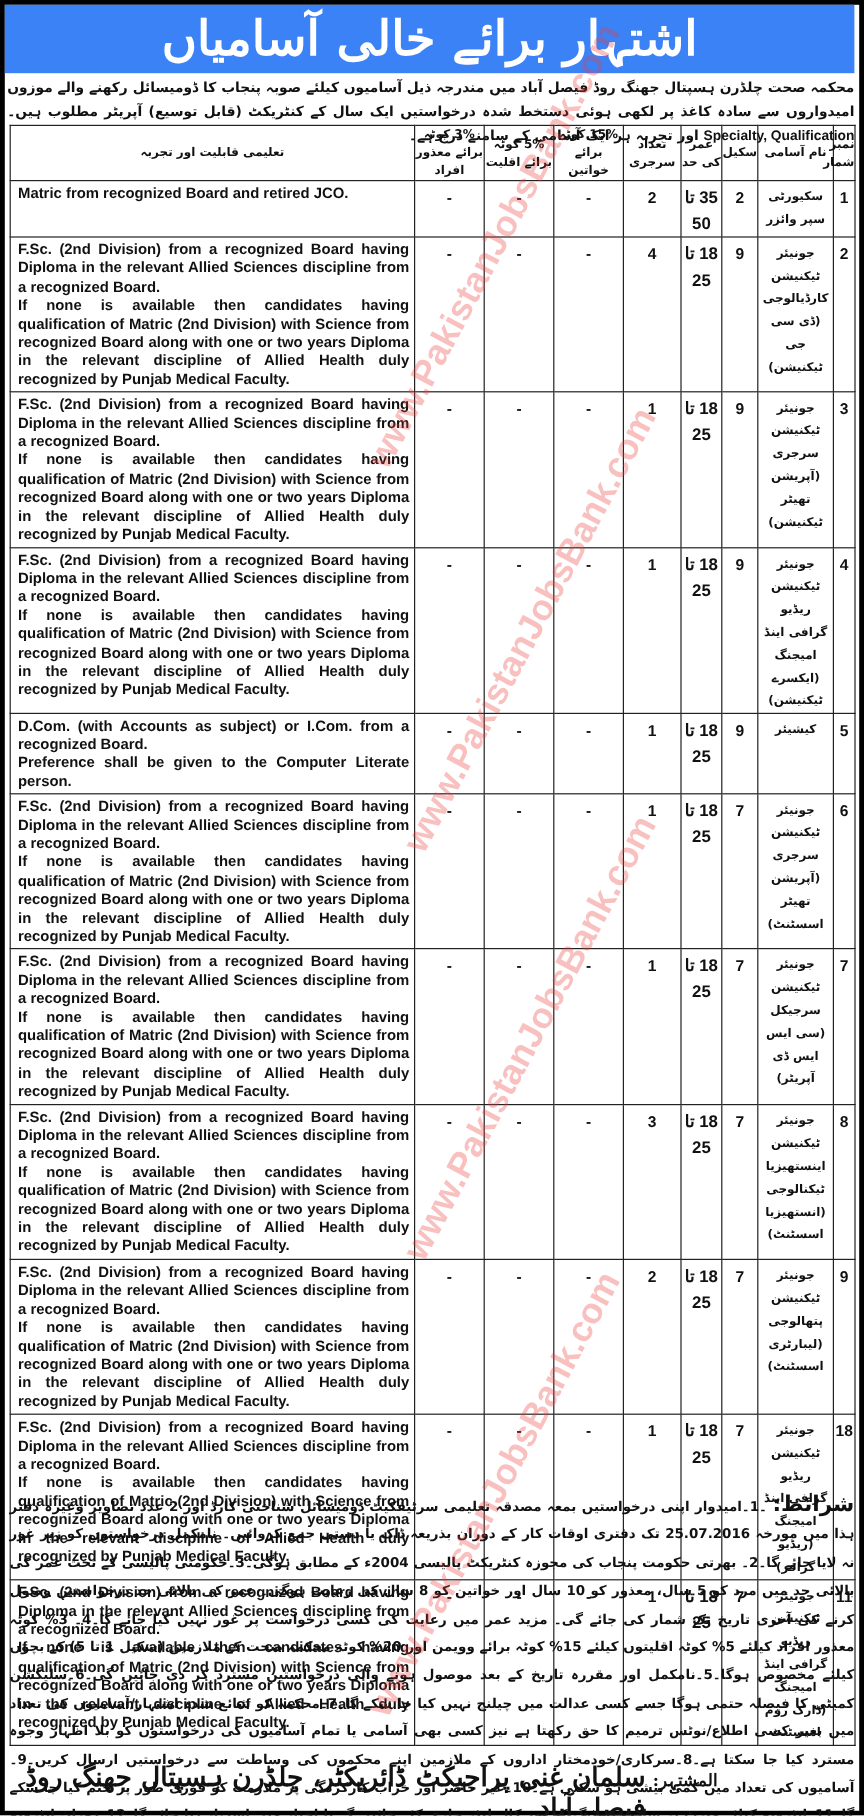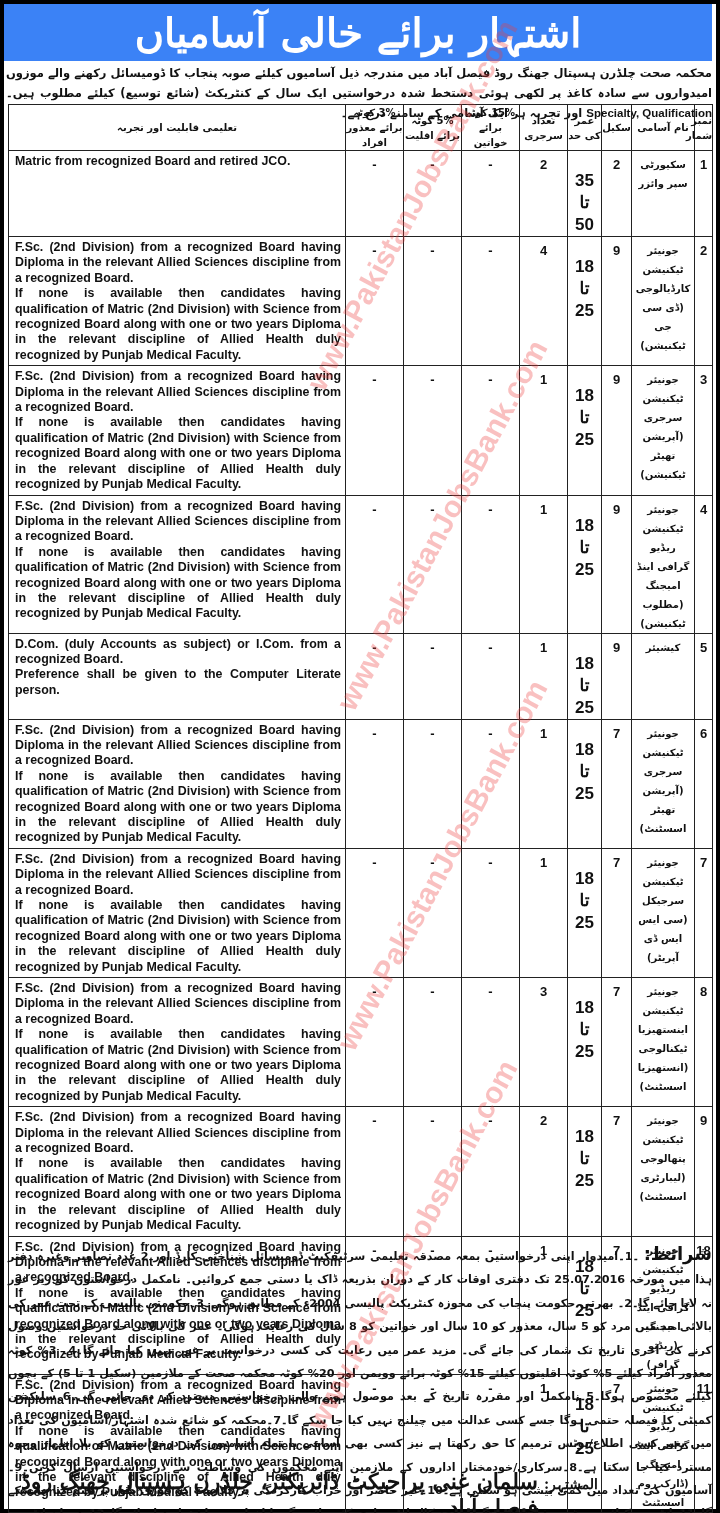--- a/index.html
+++ b/index.html
@@ -105,7 +105,7 @@
 
 <div class="intro">
   <span>محکمہ صحت چلڈرن ہسپتال جھنگ روڈ فیصل آباد میں مندرجہ ذیل آسامیوں کیلئے صوبہ پنجاب کا ڈومیسائل رکھنے والے موزوں امیدواروں سے سادہ کاغذ پر لکھی ہوئی دستخط شدہ درخواستیں</span>
-  <span>ایک سال کے کنٹریکٹ (شائع توسیع) کیلئے مطلوب ہیں۔</span>
+  <span>ایک سال کے کنٹریکٹ (قابل توسیع) آپریٹر مطلوب ہیں۔</span>
   <span class="ltr">Specialty, Qualification</span>
   <span>اور تجربہ ہر ایک آسامی کے سامنے درج ہے۔</span>
 </div>

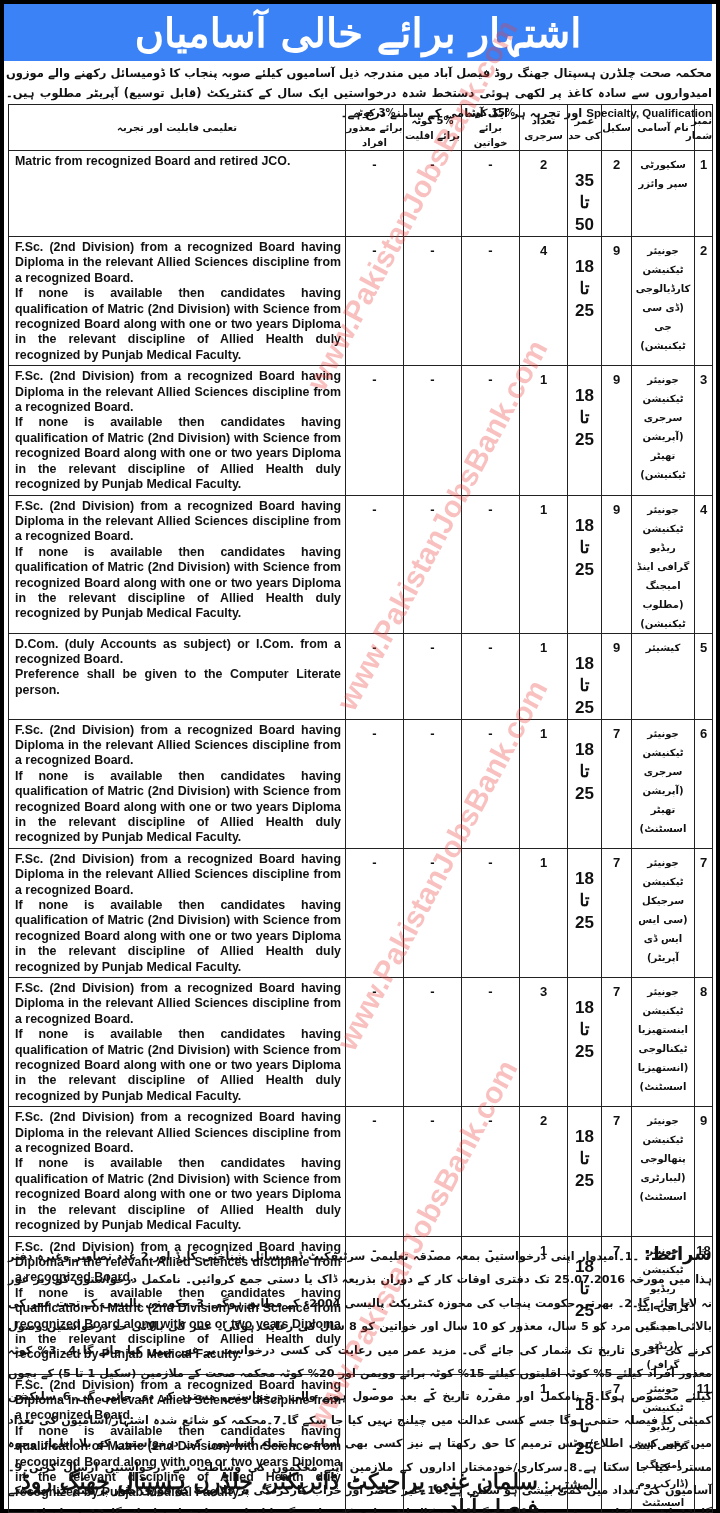--- a/index.html
+++ b/index.html
@@ -57,7 +57,7 @@
     font-family: "Liberation Sans", sans-serif; font-weight: bold;
     font-size: 13px; text-align: center; padding-top: 6px;
   }
-  td.age { font-size: 17px; line-height: 22px; padding-top: 19px; }
+  td.age { font-size: 14px; line-height: 22px; padding-top: 2px; }
   td.name {
     direction: rtl; text-align: center;
     font-family: "DejaVu Sans", sans-serif; font-weight: bold;

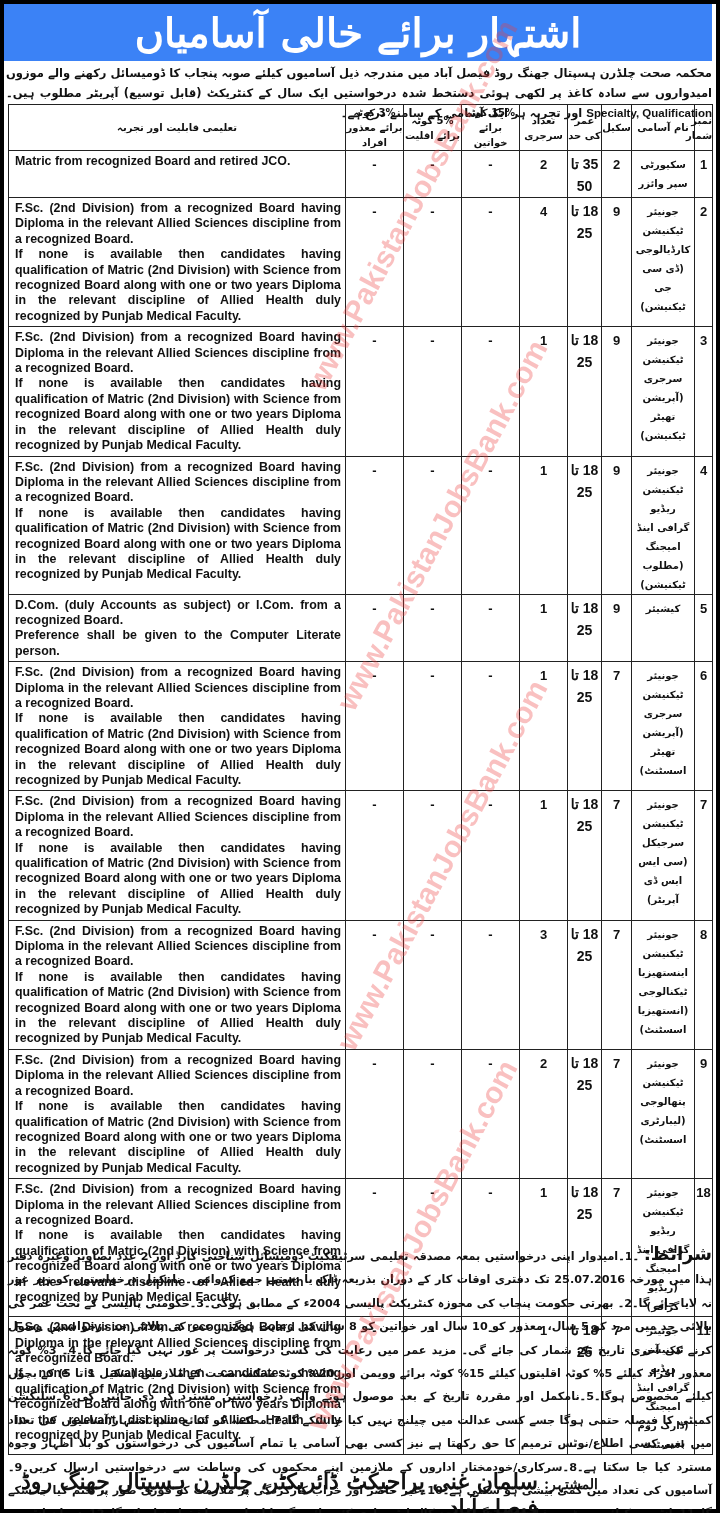--- a/index.html
+++ b/index.html
@@ -200,7 +200,7 @@
           <div>25</div>
         </td>
         <td class="num">9</td>
-        <td class="name">جونیئر ٹیکنیشن ریڈیو گرافی اینڈ امیجنگ (مطلوب ٹیکنیشن)</td>
+        <td class="name">جونیئر ٹیکنیشن ریڈیو گرافی اینڈ امیجنگ (ایکسرے ٹیکنیشن)</td>
         <td class="num sr">4</td>
       </tr>
       <tr style="height: 56px;">

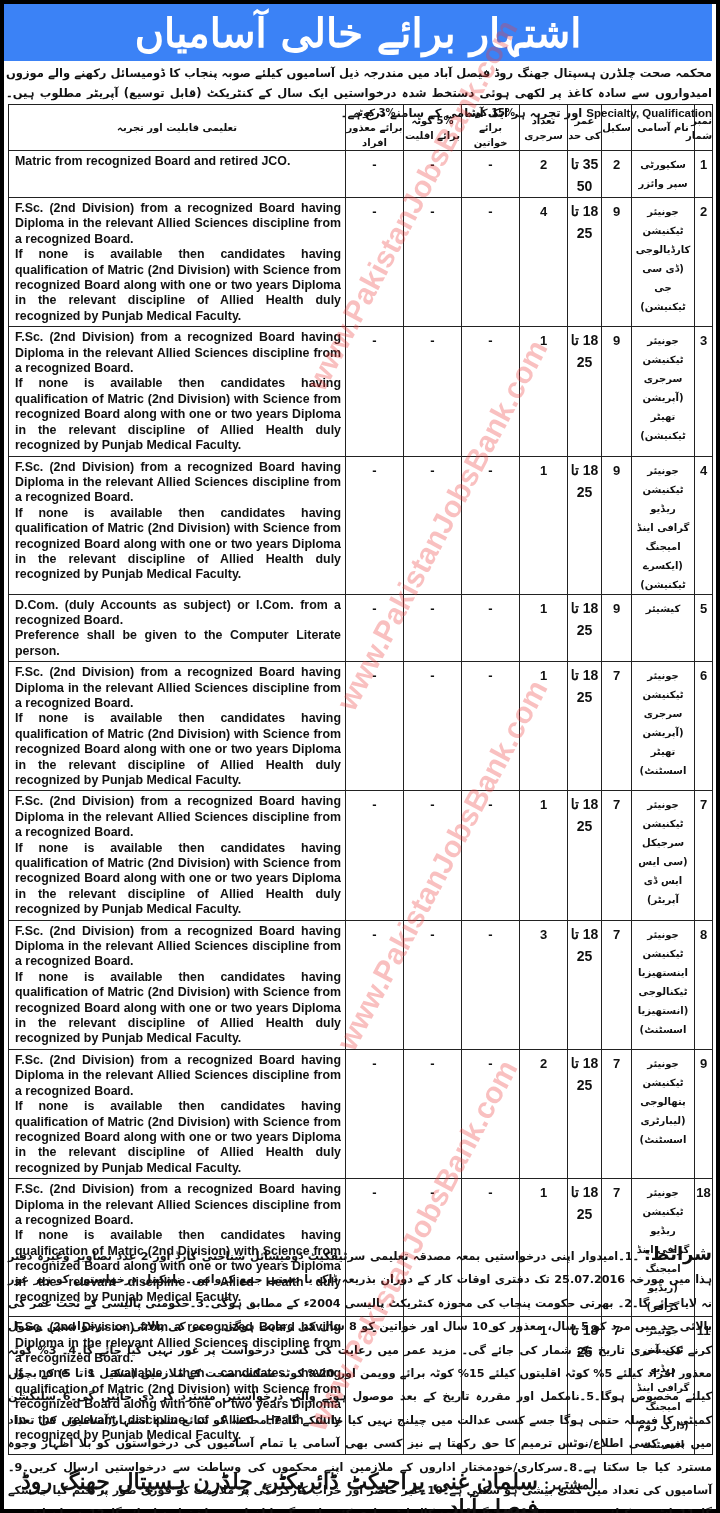--- a/index.html
+++ b/index.html
@@ -205,7 +205,7 @@
       </tr>
       <tr style="height: 56px;">
         <td class="qual">
-          <span class="p">D.Com. (duly Accounts as subject) or I.Com. from a recognized Board.</span>
+          <span class="p">D.Com. (with Accounts as subject) or I.Com. from a recognized Board.</span>
           <span class="p">Preference shall be given to the Computer Literate person.</span>
         </td>
         <td class="num">-</td>

